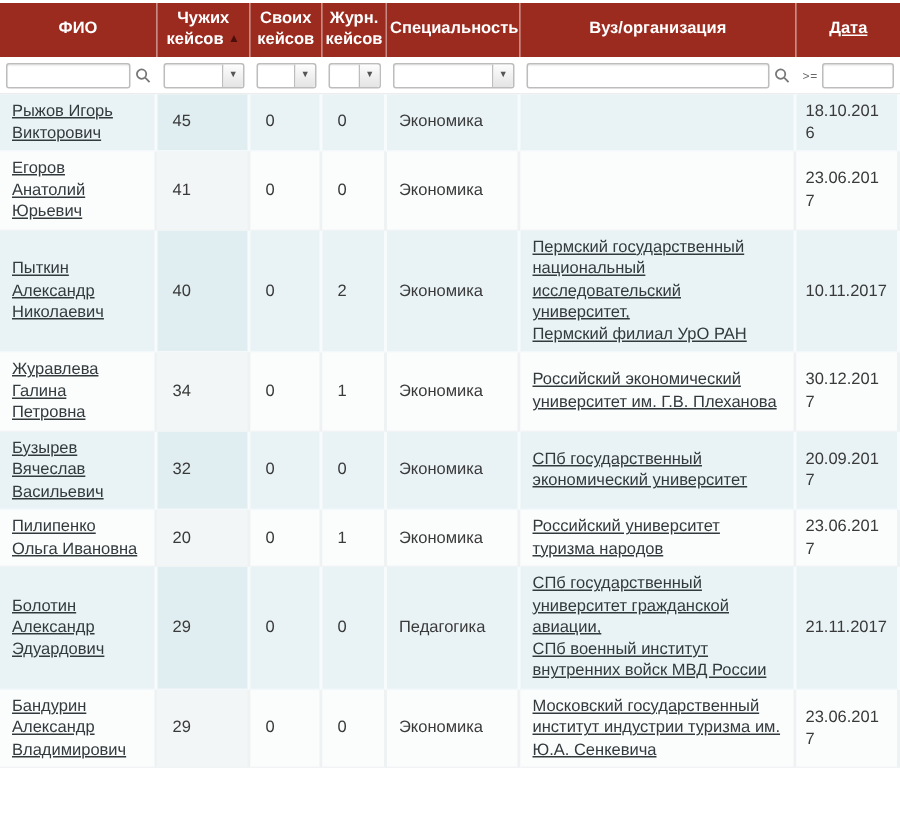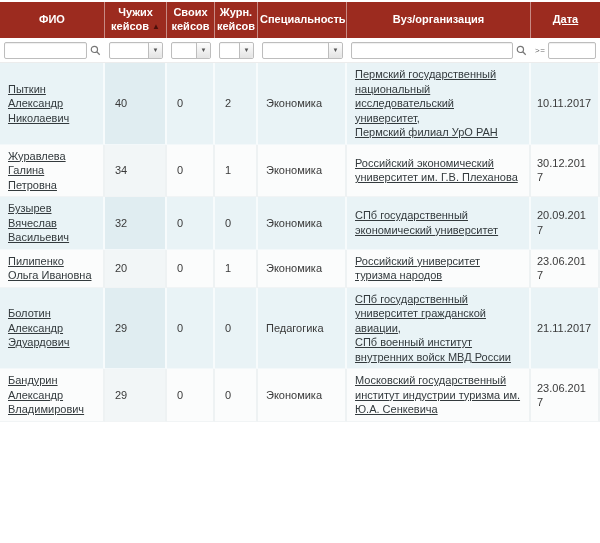--- a/index.html
+++ b/index.html
@@ -129,6 +129,15 @@
     </tr>
   </thead>
   <tbody id="tbody">
+  <tr>
+    <td class="c-fio"><a href="#" class="f-fio">Рыжов Игорь Викторович</a></td>
+    <td class="c-num sorted f-others">45</td>
+    <td class="c-num f-own">0</td>
+    <td class="c-num f-journal">0</td>
+    <td class="c-spec f-specialty">Экономика</td>
+    <td class="c-org f-orgs"></td>
+    <td class="c-date f-date">18.10.2016</td>
+  </tr>
 
 
 

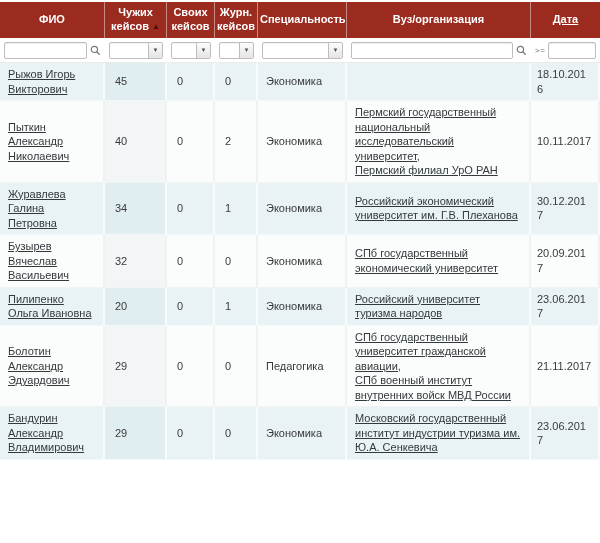--- a/index.html
+++ b/index.html
@@ -139,6 +139,15 @@
     <td class="c-date f-date">18.10.2016</td>
   </tr>
 
+  <tr>
+    <td class="c-fio"><a href="#" class="f-fio">Егоров Анатолий Юрьевич</a></td>
+    <td class="c-num sorted f-others">41</td>
+    <td class="c-num f-own">0</td>
+    <td class="c-num f-journal">0</td>
+    <td class="c-spec f-specialty">Экономика</td>
+    <td class="c-org f-orgs"></td>
+    <td class="c-date f-date">23.06.2017</td>
+  </tr>
 
 
   <tr>

